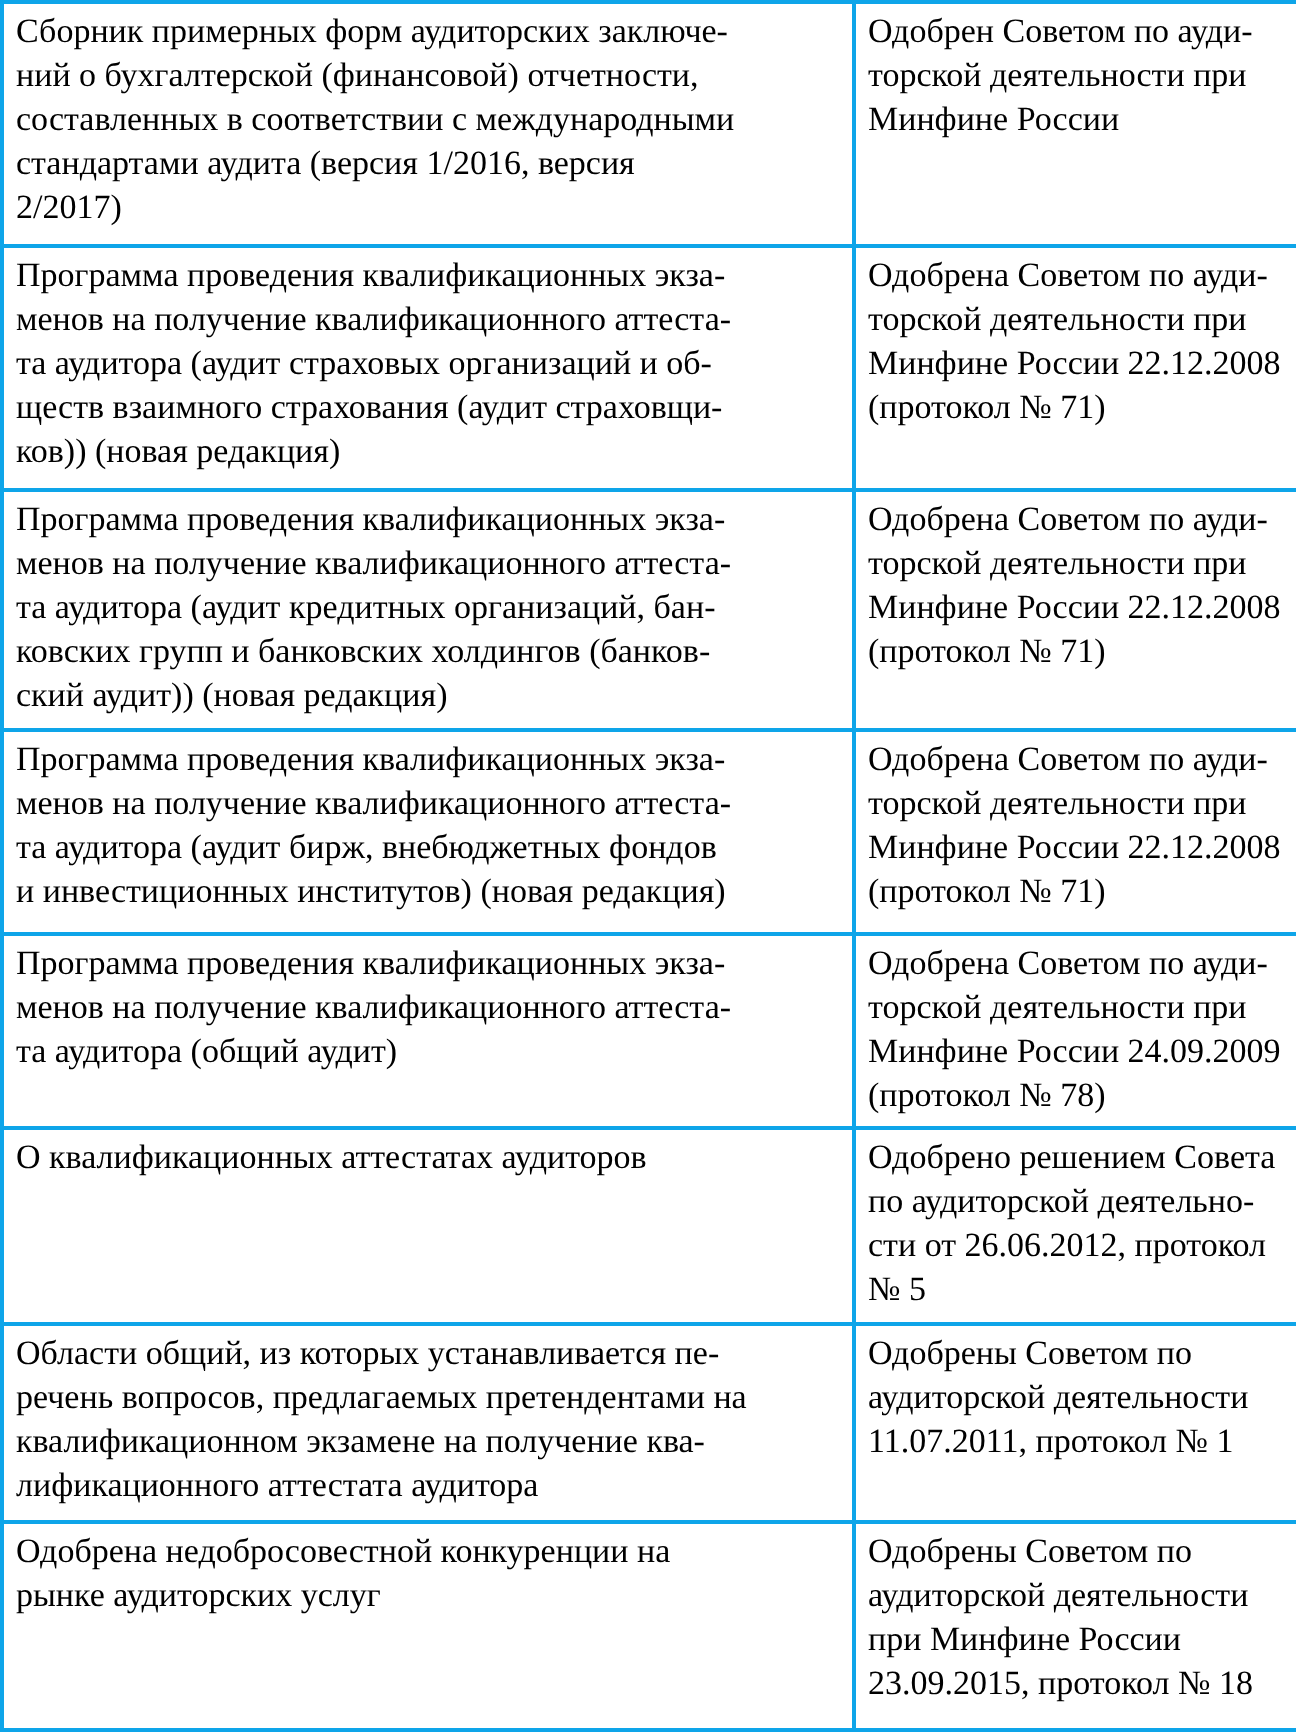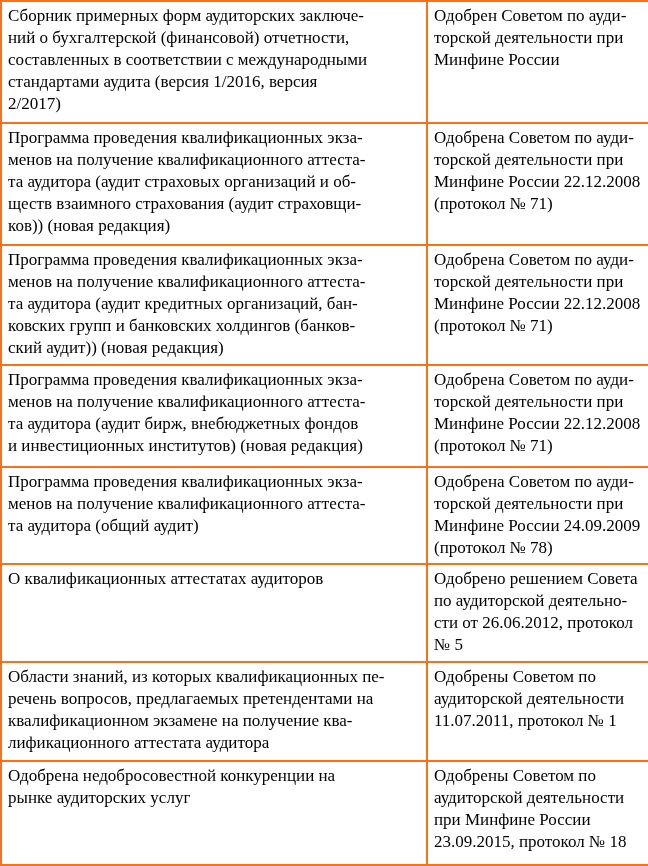--- a/index.html
+++ b/index.html
@@ -25,7 +25,7 @@
     color: #000000;
   }
   table.doc-table td {
-    border: 2px solid #f97316;
+    border: 2px solid #0ea5e9;
     vertical-align: top;
     padding: 3px 5px 3px 6px;
     white-space: pre-line;

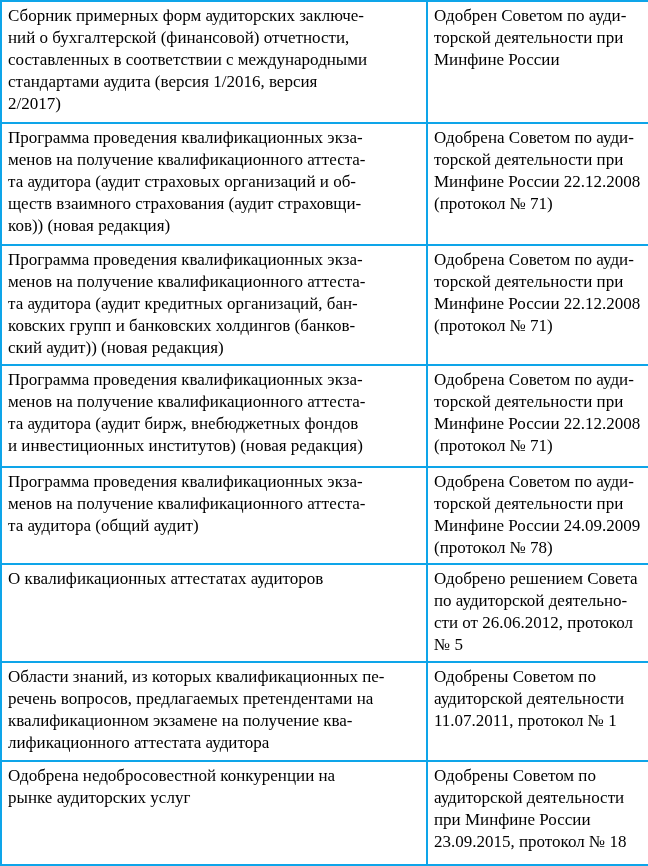--- a/index.html
+++ b/index.html
@@ -107,7 +107,7 @@
 № 5</td>
       </tr>
       <tr>
-        <td class="col-document">Области знаний, из которых квалификационных пе-
+        <td class="col-document">Области общий, из которых устанавливается пе-
 речень вопросов, предлагаемых претендентами на
 квалификационном экзамене на получение ква-
 лификационного аттестата  аудитора</td>

